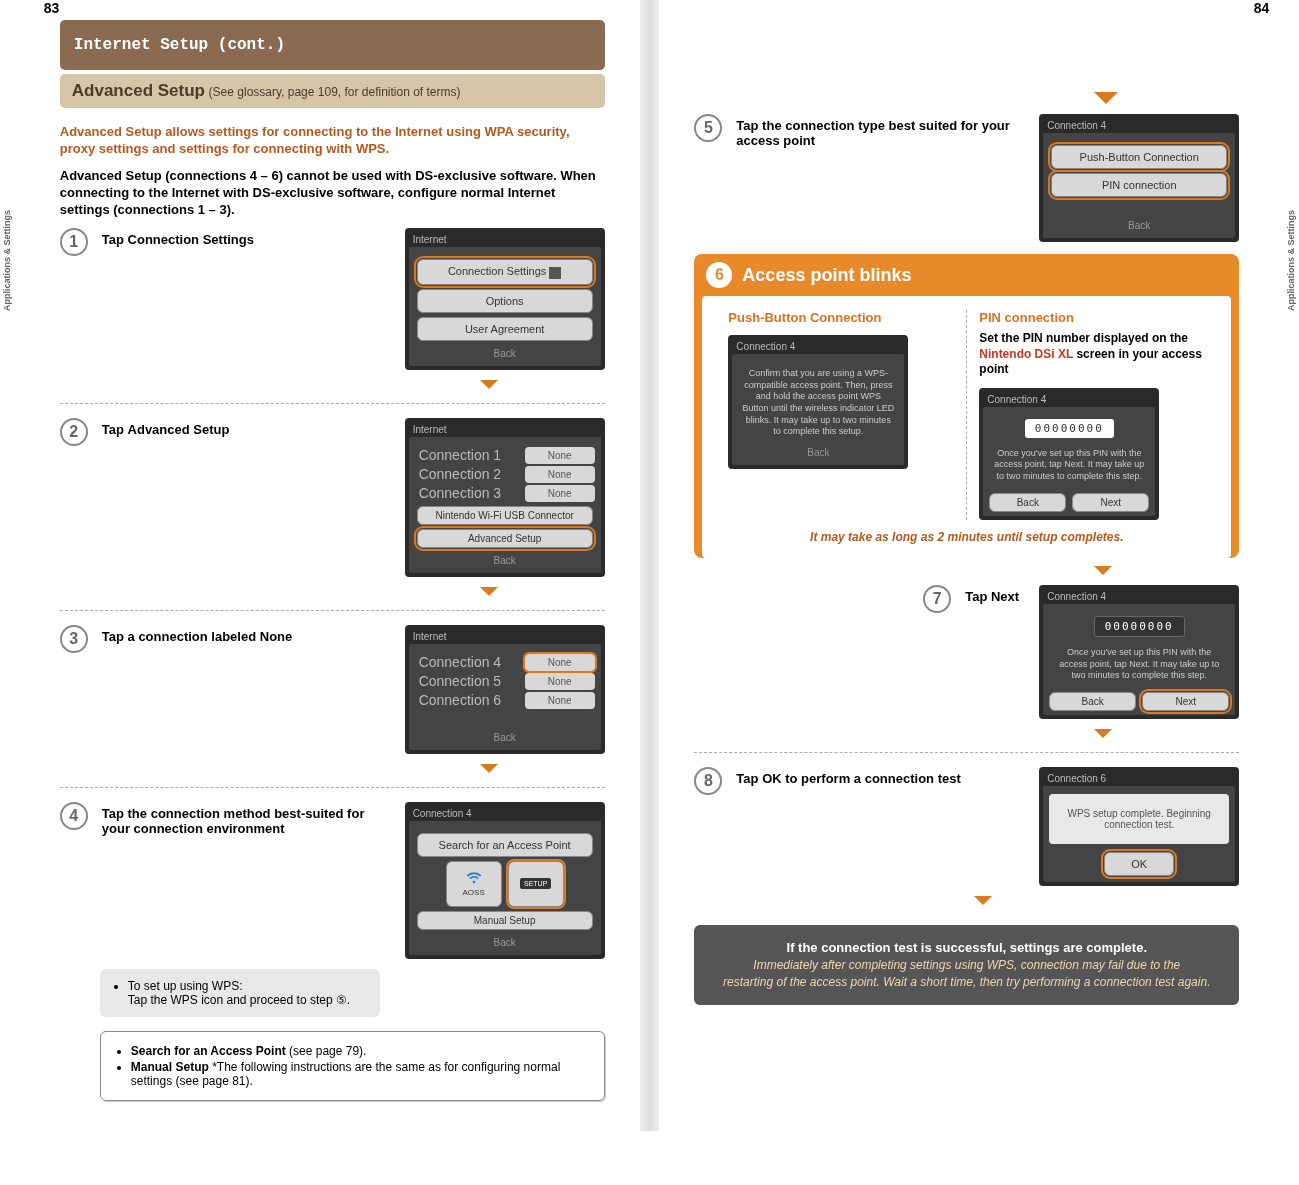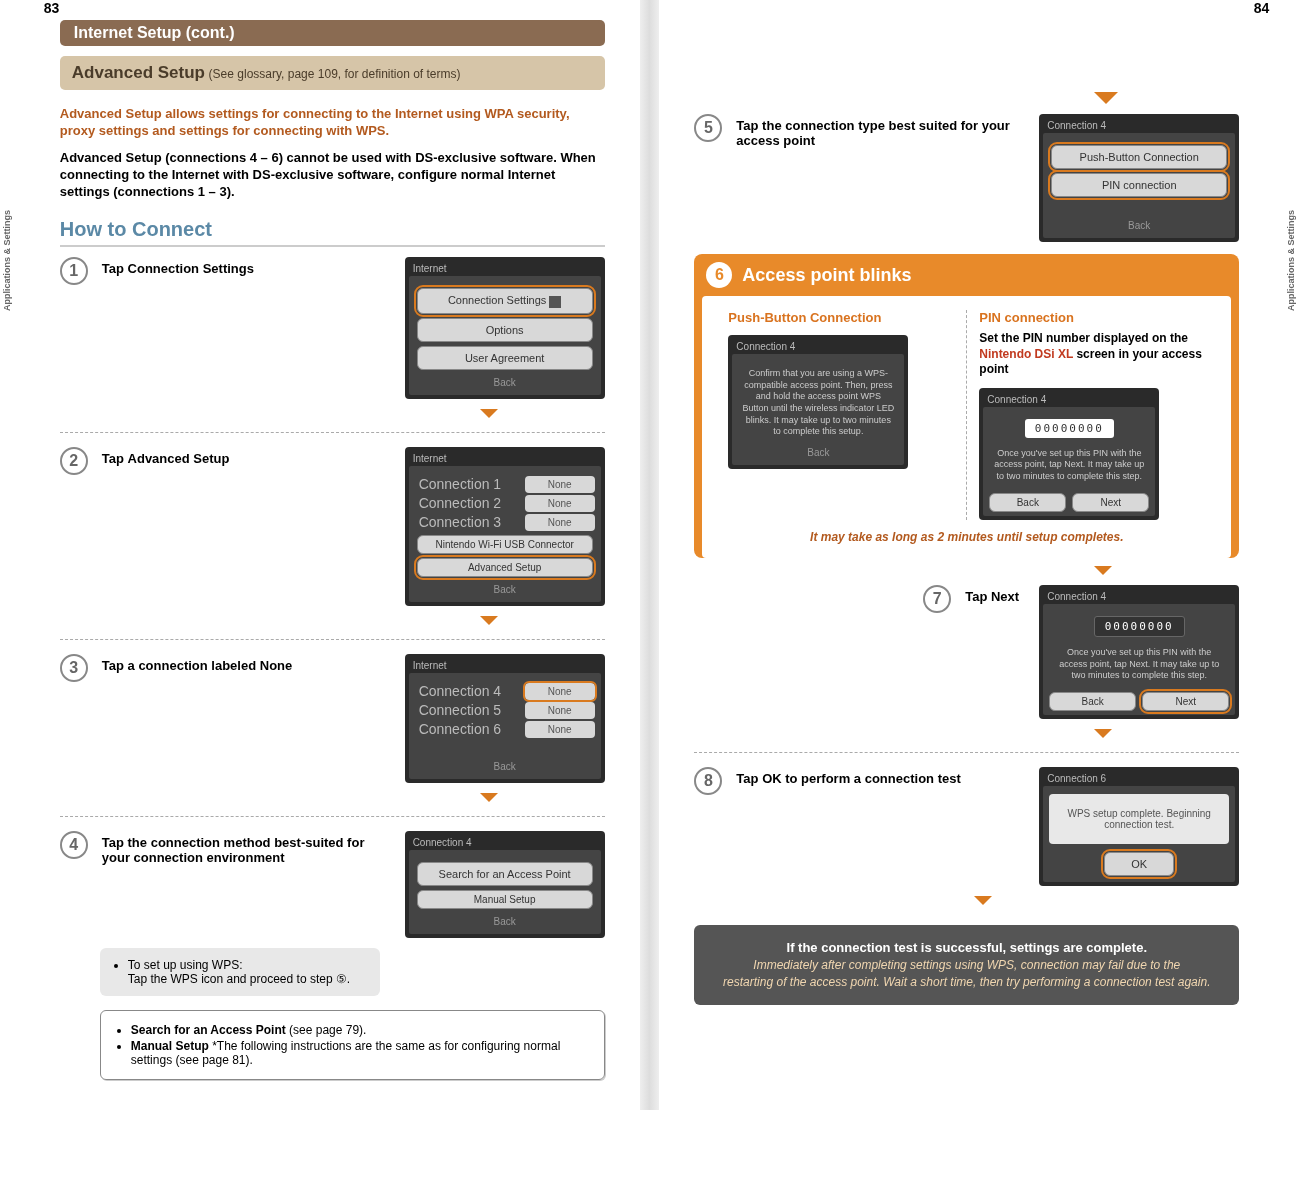--- a/index.html
+++ b/index.html
@@ -14,7 +14,7 @@
   .content { padding: 20px 35px 30px 45px; }
   .content.right { padding: 20px 45px 30px 35px; }
 
-  .header-bar { background: #8a6b52; color: #fff; font-weight: bold; font-size: 16px; padding: 4px 14px; border-radius: 5px; margin-bottom: 10px; }
+  .header-bar { background: #8a6b52; color: #fff; font-weight: bold; font-size: 16px; padding: 16px 14px; border-radius: 5px; margin-bottom: 4px; font-family: Liberation Mono, monospace; }
   .sub-bar { background: #d6c5a8; padding: 7px 12px; border-radius: 5px; font-size: 13px; margin-bottom: 16px; }
   .sub-bar b { font-size: 17px; color: #4a3c2a; }
   .sub-bar span { color: #4a3c2a; font-size: 12px; }

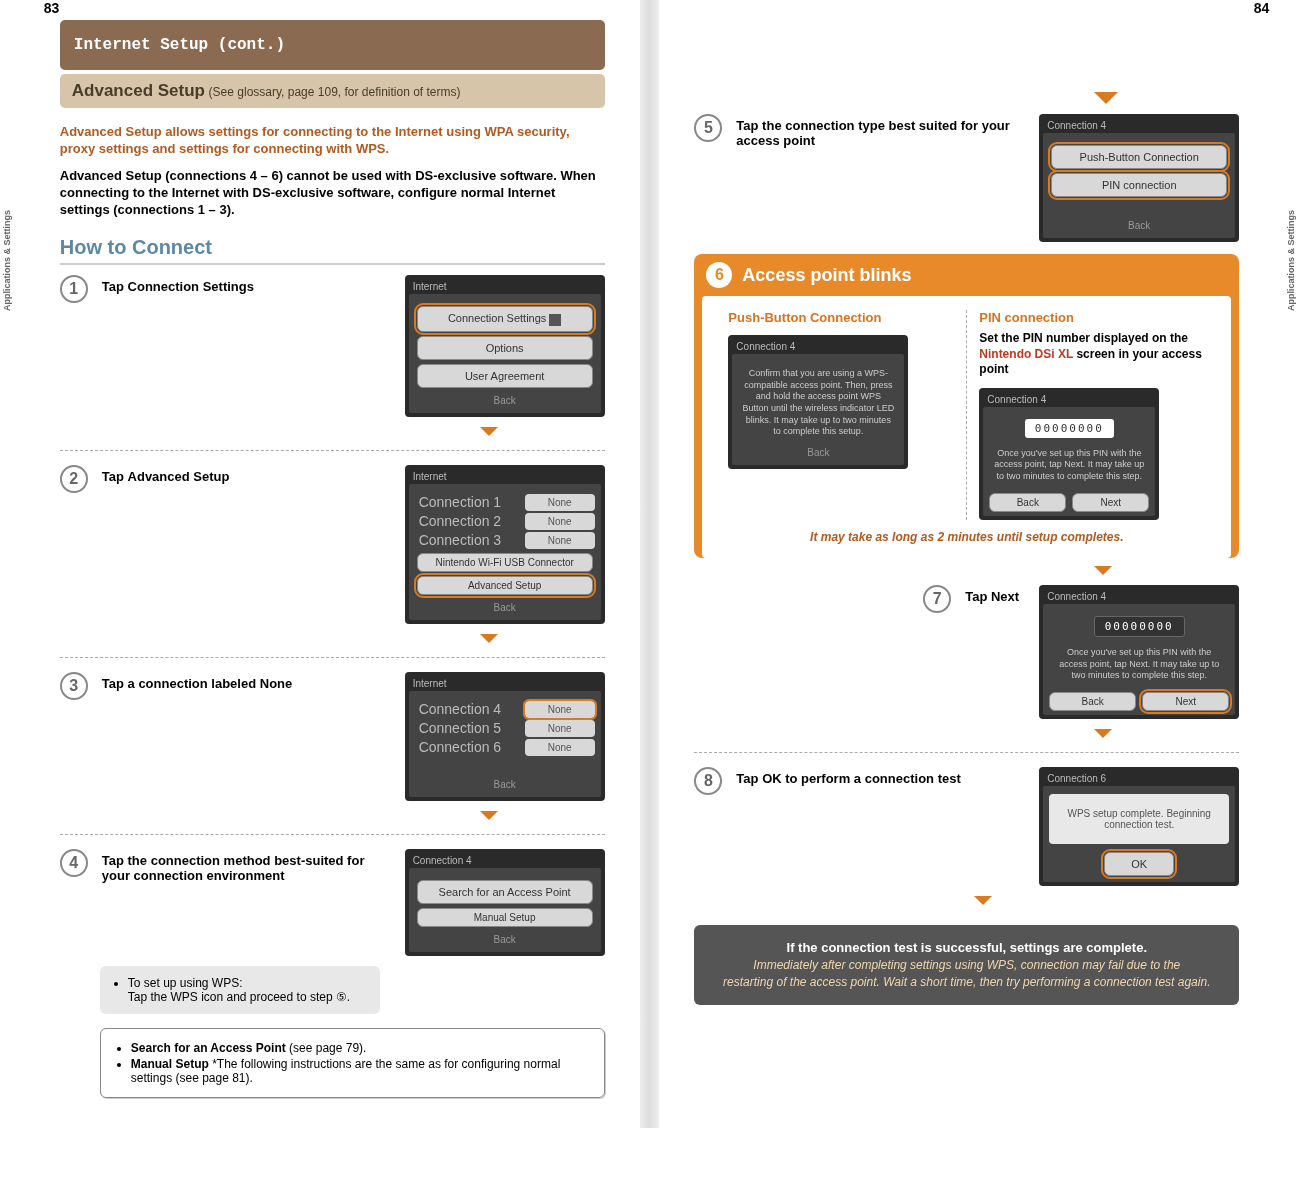--- a/index.html
+++ b/index.html
@@ -101,7 +101,6 @@
       <p class="red-text">Advanced Setup allows settings for connecting to the Internet using WPA security, proxy settings and settings for connecting with WPS.</p>
       <p class="black-text">Advanced Setup (connections 4 – 6) cannot be used with DS-exclusive software. When connecting to the Internet with DS-exclusive software, configure normal Internet settings (connections 1 – 3).</p>
 
-      <div class="blue-heading">How to Connect</div>
 
       <div class="step-row">
         <div class="step-circle">1</div>

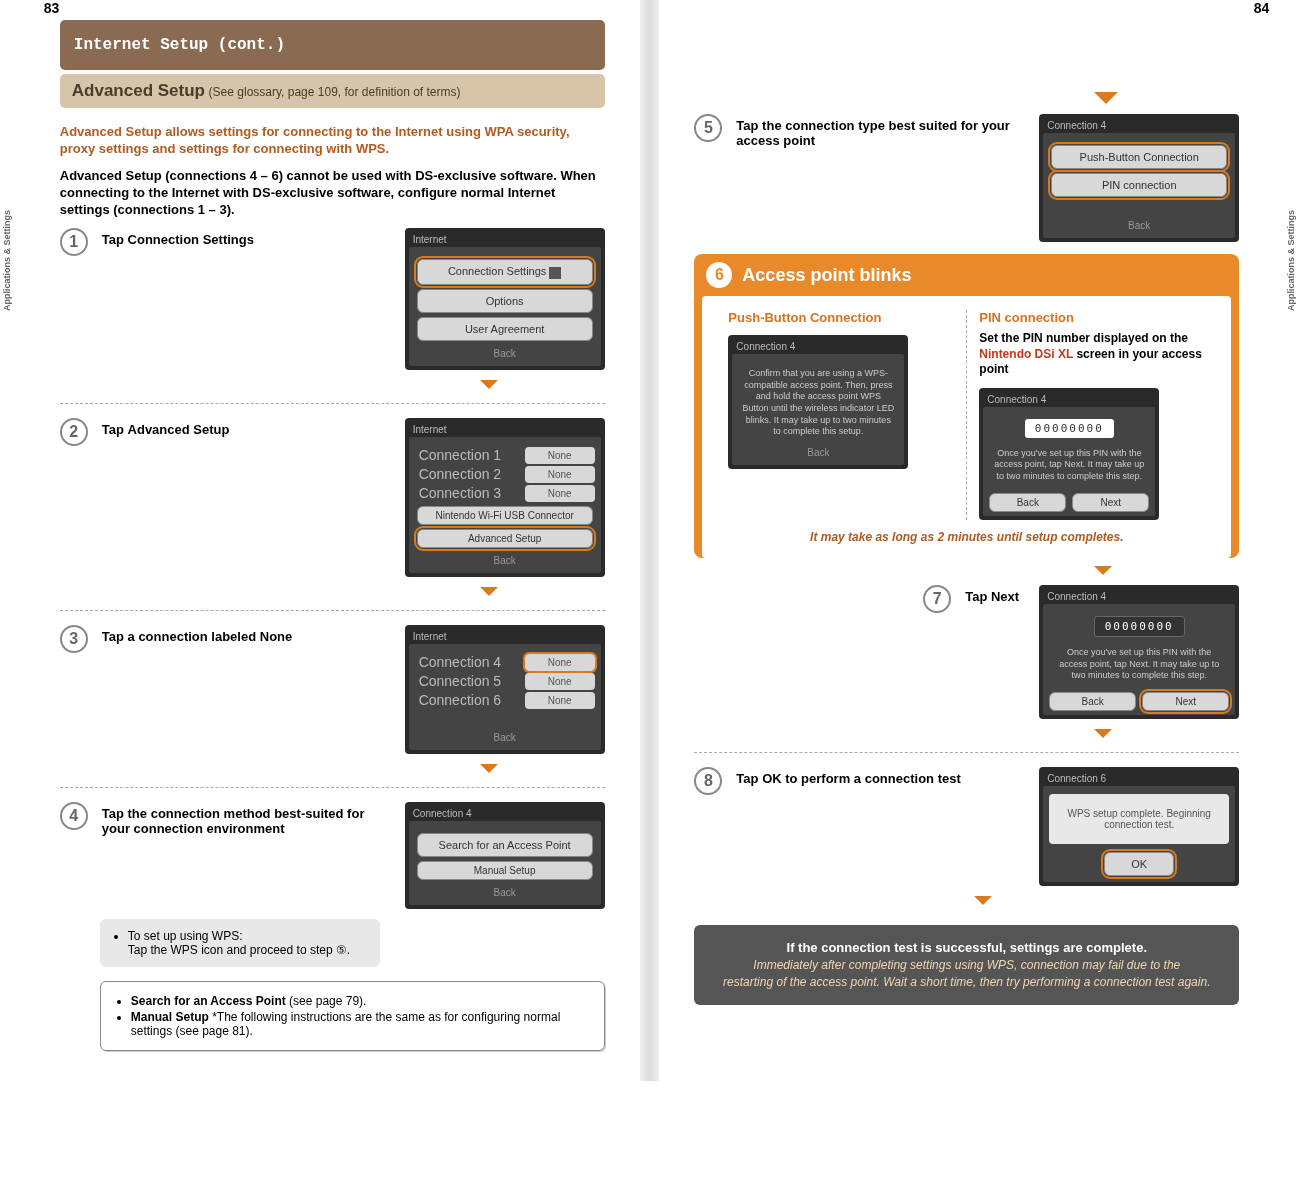--- a/index.html
+++ b/index.html
@@ -192,6 +192,17 @@
             <div class="ds-title">Connection 4</div>
             <div class="ds-body">
               <div class="ds-button">Search for an Access Point</div>
+              <div style="display:flex;gap:6px;justify-content:center">
+                <div class="ds-icon-btn">
+                  <svg class="wifi-icon" viewBox="0 0 24 24">
+                      <path fill="#3a7bc8" d="M12 20c1 0 2-1 2-2s-1-2-2-2-2 1-2 2 1 2 2 2zm-5-6c3-3 7-3 10 0l2-2c-4-4-10-4-14 0zm-4-4c5-5 13-5 18 0l2-2c-6-6-16-6-22 0z"></path>
+                    </svg>
+                  <span>AOSS</span>
+                </div>
+                <div class="ds-icon-btn highlight" style="outline:2px solid #d97a1f">
+                  <div style="background:#333;color:#fff;padding:2px 4px;border-radius:2px;font-size:7px">SETUP</div>
+                </div>
+              </div>
               <div class="ds-button small">Manual Setup</div>
               <div class="ds-back">Back</div>
             </div>

